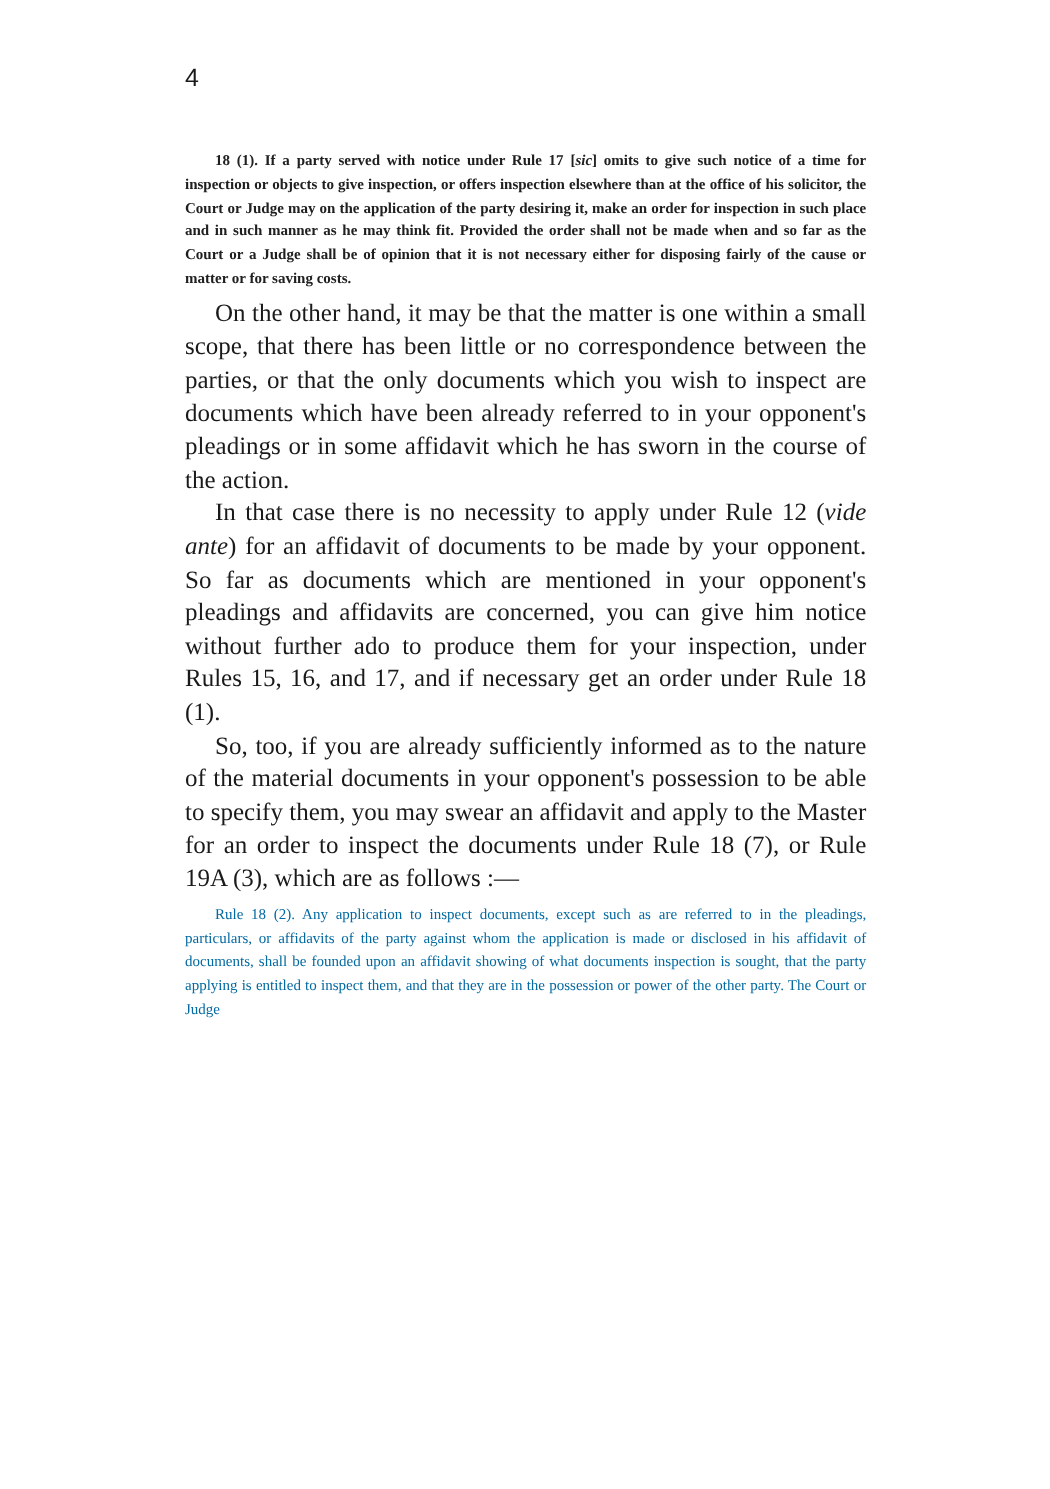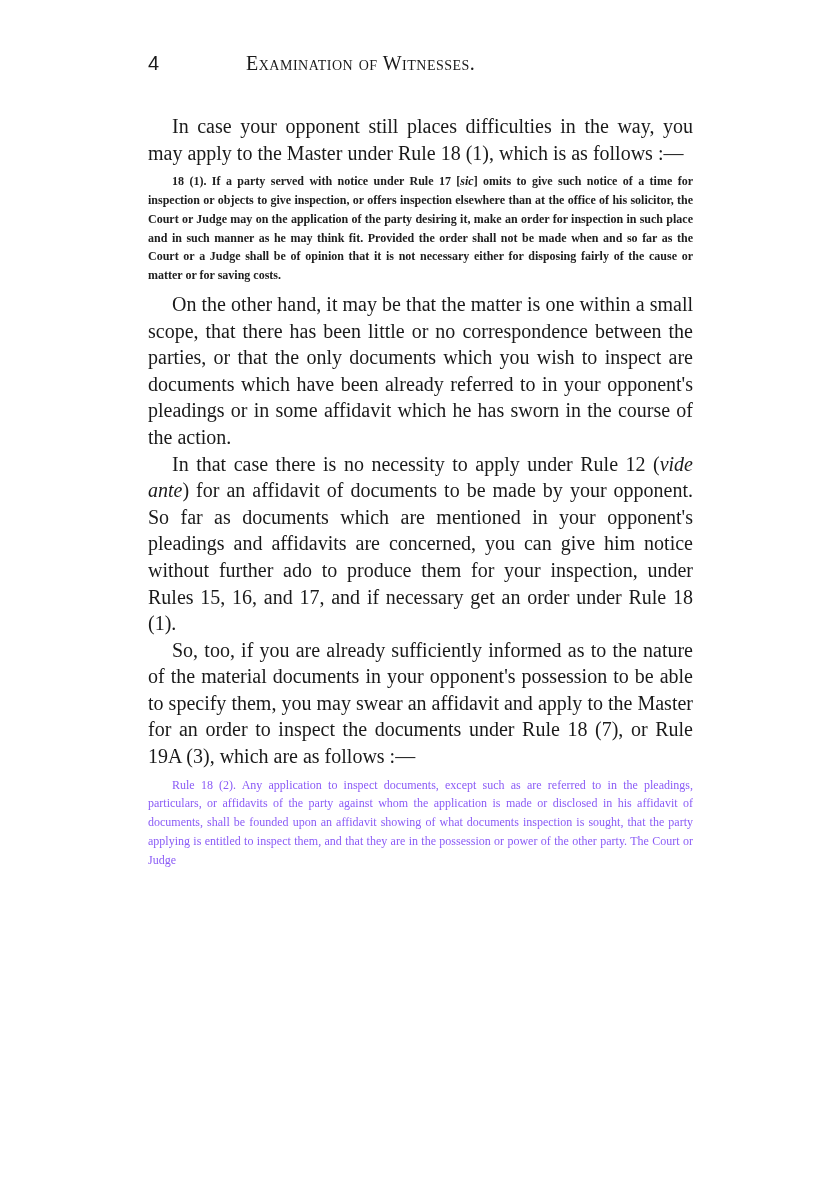--- a/index.html
+++ b/index.html
@@ -21,7 +21,6 @@
 <div class="page">
   <div class="header">
     <span class="page-number">4</span>
-    <span class="running-head">Examination of Witnesses.</span>
   </div>
 
   <div class="body">

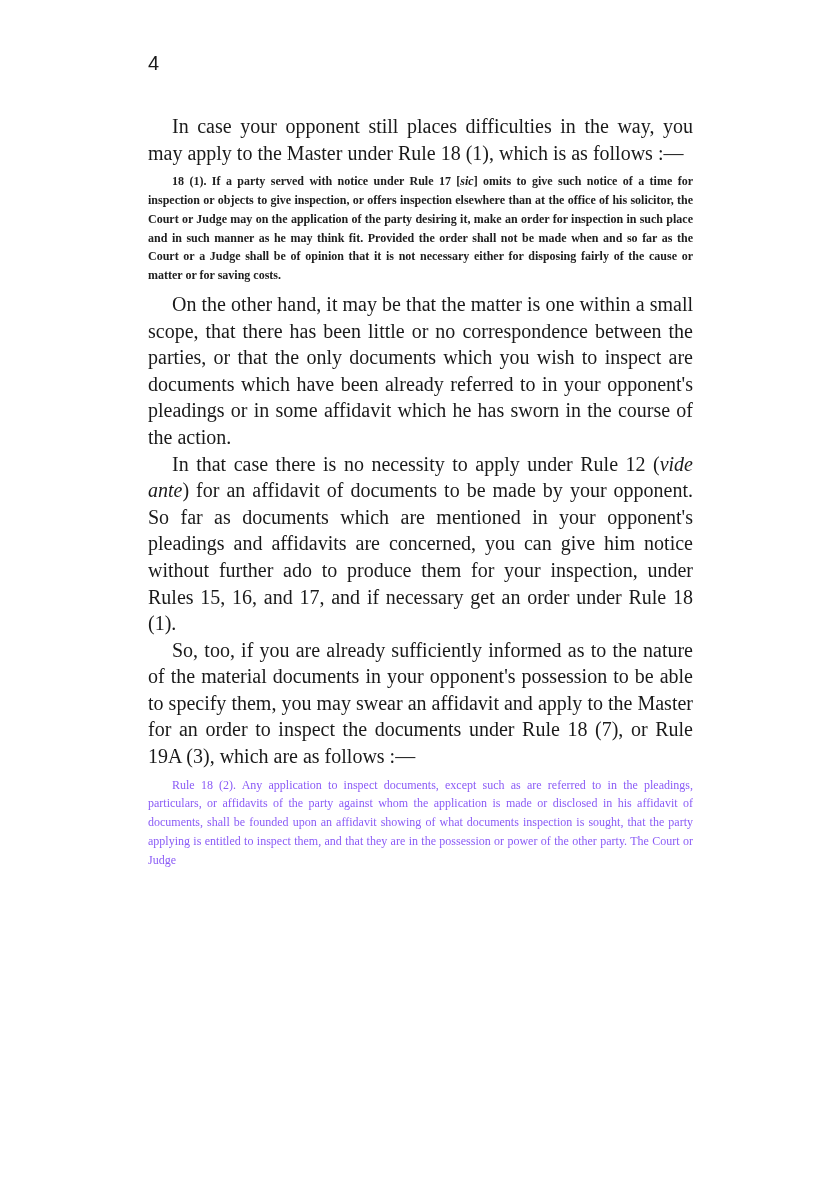--- a/index.html
+++ b/index.html
@@ -24,7 +24,6 @@
   </div>
 
   <div class="body">
-    <p class="para">In case your opponent still places difficulties in the way, you may apply to the Master under Rule 18 (1), which is as follows :—</p>
     <p class="rule">18 (1). If a party served with notice under Rule 17 [<i>sic</i>] omits to give such notice of a time for inspection or objects to give inspection, or offers inspection elsewhere than at the office of his solicitor, the Court or Judge may on the application of the party desiring it, make an order for inspection in such place and in such manner as he may think fit. Provided the order shall not be made when and so far as the Court or a Judge shall be of opinion that it is not necessary either for disposing fairly of the cause or matter or for saving costs.</p>
     <p class="para">On the other hand, it may be that the matter is one within a small scope, that there has been little or no correspondence between the parties, or that the only documents which you wish to inspect are documents which have been already referred to in your opponent's pleadings or in some affidavit which he has sworn in the course of the action.</p>
     <p class="para">In that case there is no necessity to apply under Rule 12 (<i>vide ante</i>) for an affidavit of documents to be made by your opponent. So far as documents which are mentioned in your opponent's pleadings and affidavits are concerned, you can give him notice without further ado to produce them for your inspection, under Rules 15, 16, and 17, and if necessary get an order under Rule 18 (1).</p>

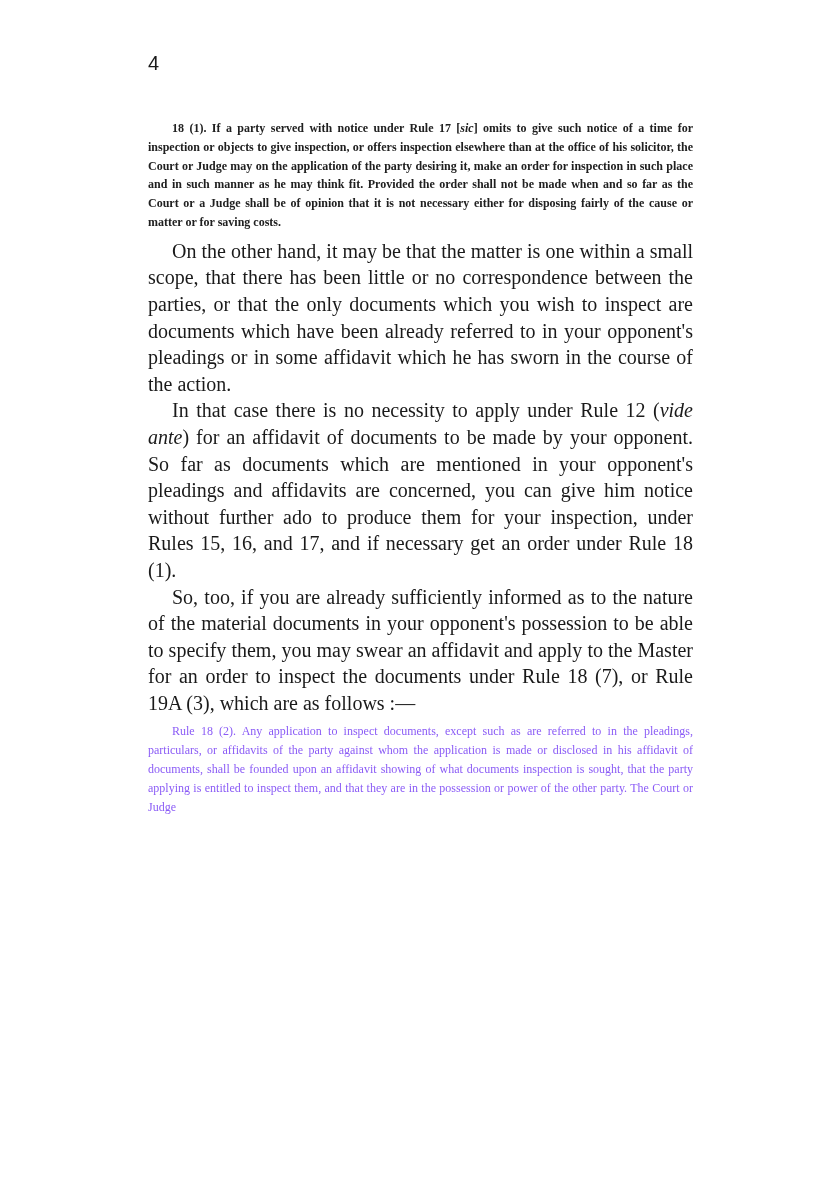--- a/index.html
+++ b/index.html
@@ -11,7 +11,7 @@
   .body { position: absolute; left: 148px; top: 113px; width: 545px; }
   .para { font-family: "Liberation Serif", serif; font-size: 20px; line-height: 26.6px; text-align: justify; text-indent: 24px; margin: 0; }
   .rule { font-family: "Liberation Serif", serif; font-size: 12px; line-height: 18.8px; text-align: justify; text-indent: 24px; margin: 6px 0 6px 0; font-weight: 600; color: #202020; }
-  .rule.light { font-weight: 400; color: #8b5cf6; }
+  .rule.light { font-weight: 400; color: #0369a1; }
   .para + .para { margin-top: 0; }
   i { font-style: italic; }
 </style>

